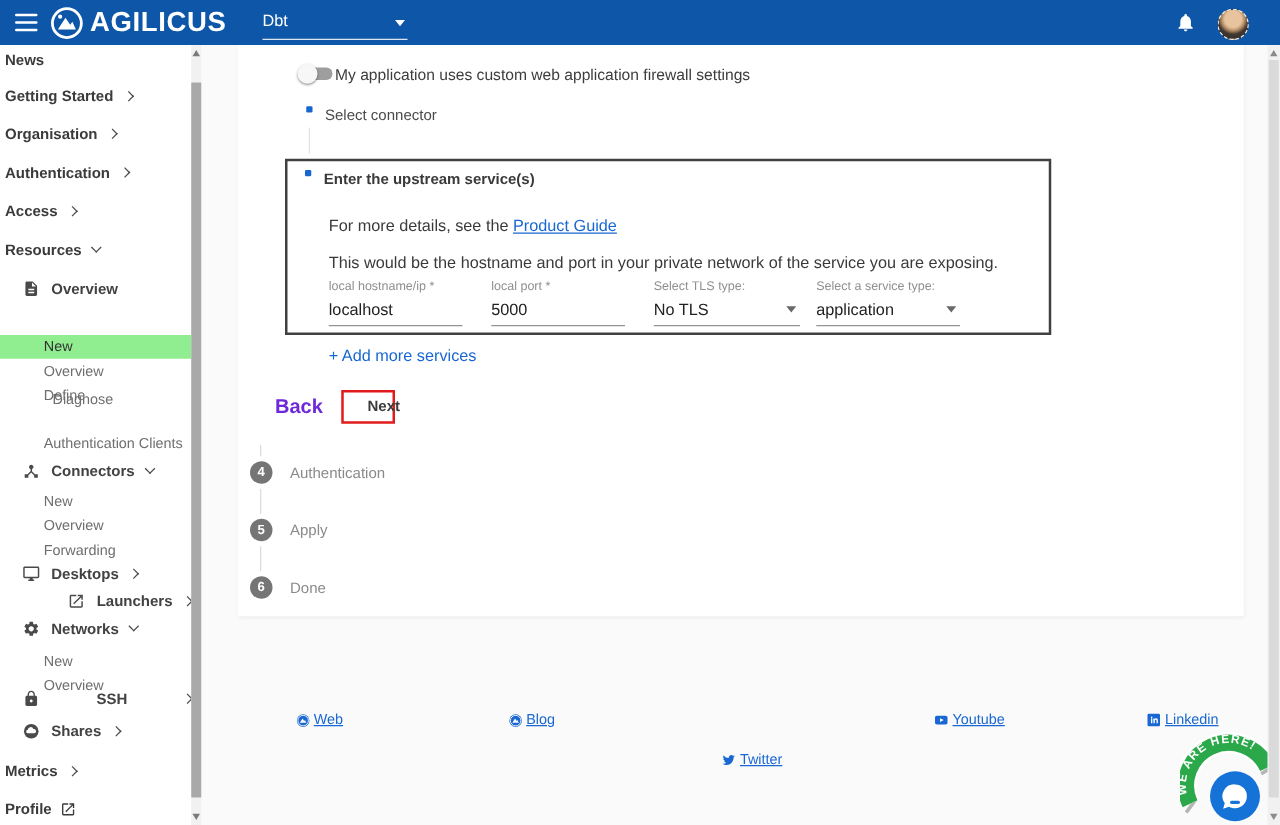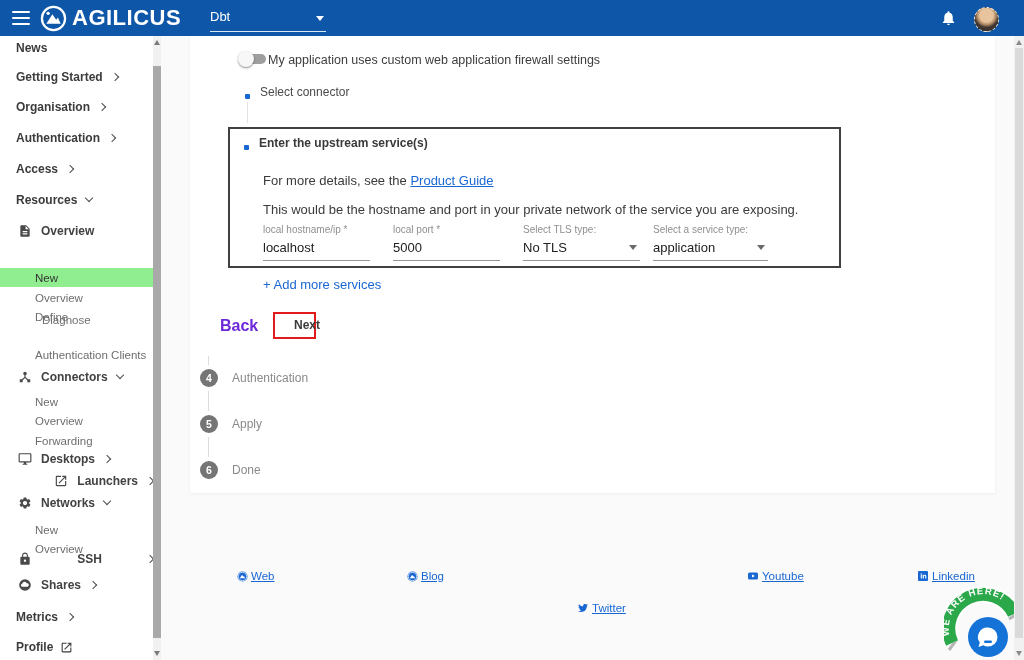--- a/index.html
+++ b/index.html
@@ -24,7 +24,7 @@
   
   .sidebar{position:absolute;left:0;top:36px;width:153px;height:624px;background:#fff;z-index:10}
   .side-row{position:absolute;left:0;width:153px;height:22px;display:flex;align-items:center;cursor:pointer;box-sizing:border-box;white-space:nowrap}
-  .side-row.top{padding-left:16px;font-weight:700;font-size:12px;color:#3b3b3b}
+  .side-row.top{padding-left:4px;font-weight:700;font-size:12px;color:#3b3b3b}
   .side-row.icon{padding-left:18px;font-weight:600;font-size:12px;color:#424242}
   .side-row.sub{padding-left:35px;height:19px;font-size:11.5px;color:#6e6e6e}
   .side-row.sel{background:#90ee90;color:#333}

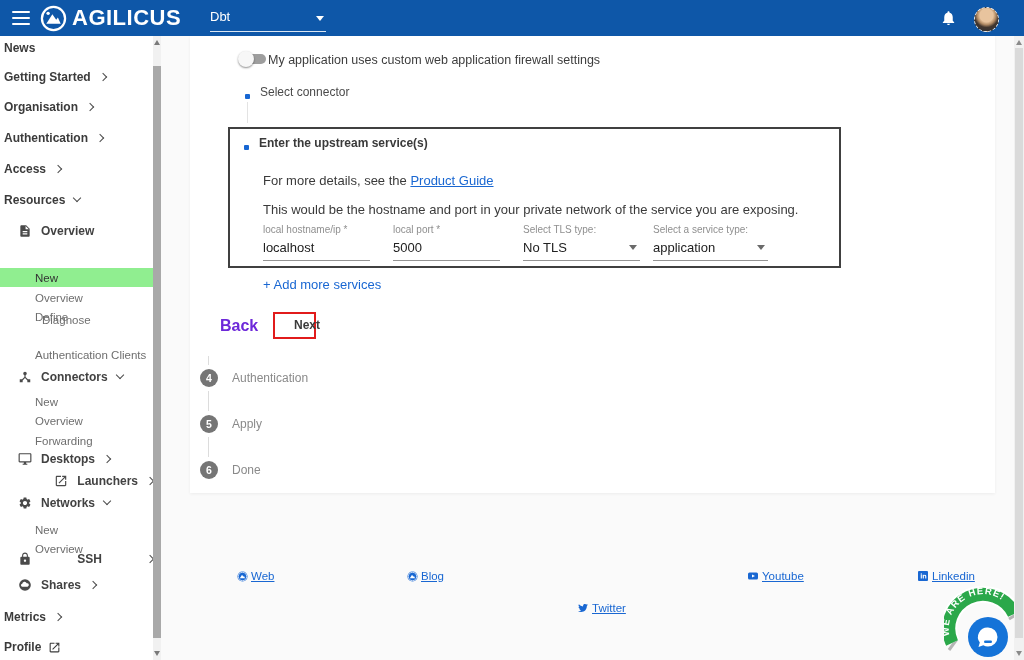--- a/index.html
+++ b/index.html
@@ -48,7 +48,7 @@
   .toggle-label{position:absolute;left:78px;top:17px;font-size:12.5px;font-weight:500;color:#3d3d3d}
 
   .bdot{width:5px;height:5px;background:#1766d2;border-radius:1px;display:inline-block;margin-right:10px;flex:0 0 auto}
-  .substep{position:absolute;display:flex;align-items:flex-end;cursor:pointer}
+  .substep{position:absolute;display:flex;align-items:flex-start;cursor:pointer}
   .substep.s1{left:55px;top:49px}
   .sslabel{font-size:12px;font-weight:500;color:#4a4a4a}
   .vline{position:absolute;left:57px;top:66px;width:1px;height:21px;background:#e3e3e3}

